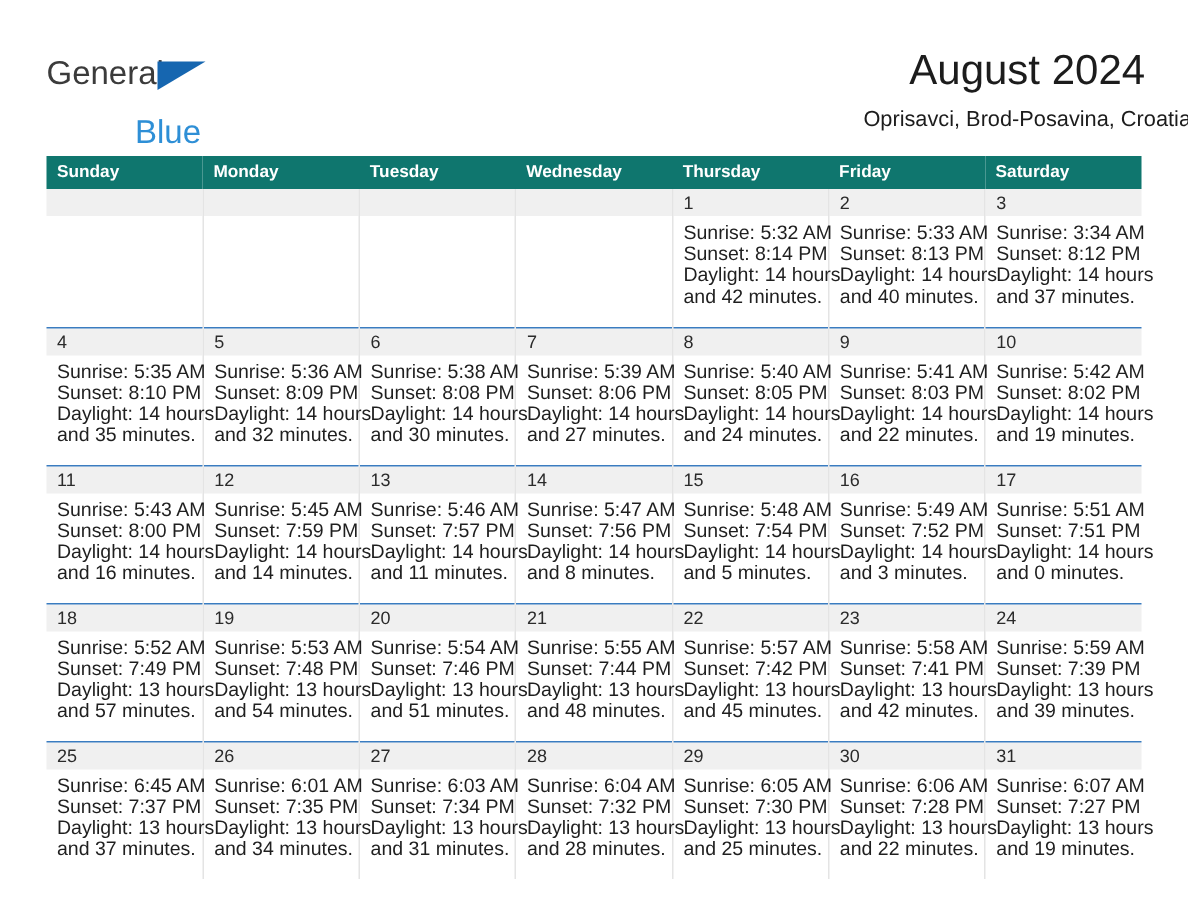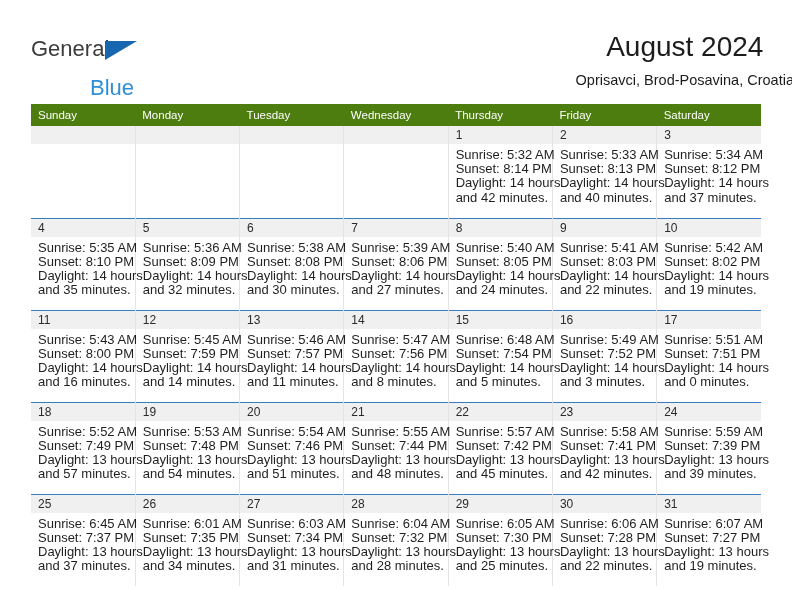--- a/index.html
+++ b/index.html
@@ -100,10 +100,10 @@
   .calendar col { width: 104.28px; }
 
   .calendar thead th {
-    background: #4d7c0f;
+    background: #0f766e;
     color: #ffffff;
     font-size: 11.5px;
-    font-weight: normal;
+    font-weight: bold;
     text-align: left;
     padding: 5px 0 5px 7px;
     height: 20px;

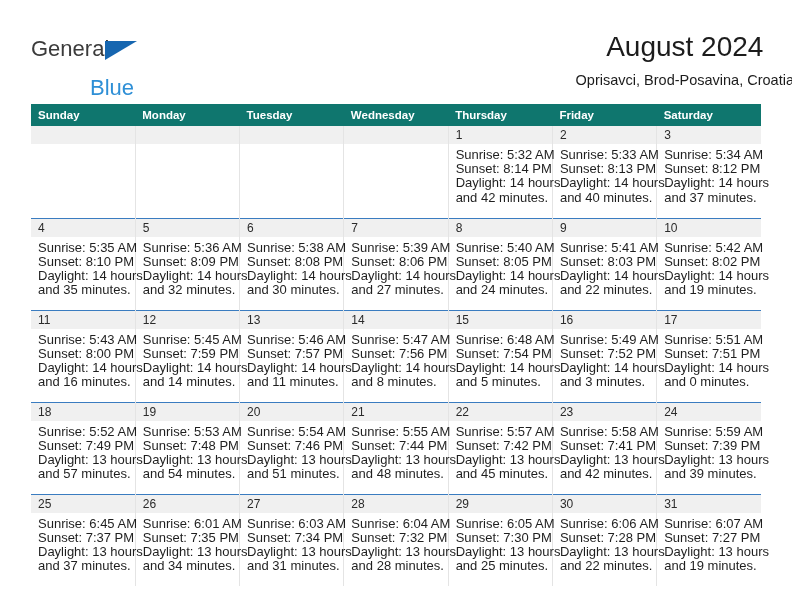--- a/index.html
+++ b/index.html
@@ -223,7 +223,7 @@
           <td>
             <span class="daynum">3</span>
             <div class="info">
-              <div>Sunrise: 5:34 AM</div>
+              <div>Sunrise: 3:34 AM</div>
               <div>Sunset: 8:12 PM</div>
               <div>Daylight: 14 hours</div>
               <div>and 37 minutes.</div>

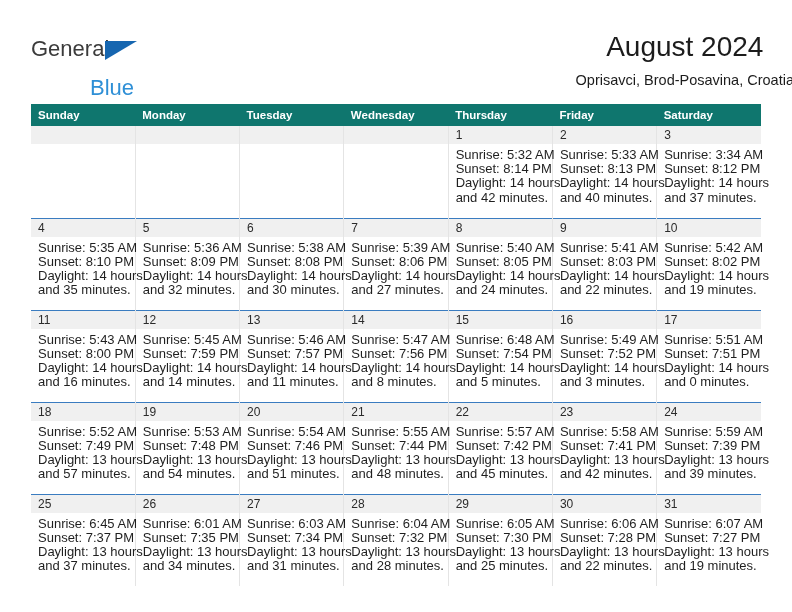--- a/index.html
+++ b/index.html
@@ -335,7 +335,7 @@
           <td>
             <span class="daynum">15</span>
             <div class="info">
-              <div>Sunrise: 6:48 AM</div>
+              <div>Sunrise: 5:48 AM</div>
               <div>Sunset: 7:54 PM</div>
               <div>Daylight: 14 hours</div>
               <div>and 5 minutes.</div>

